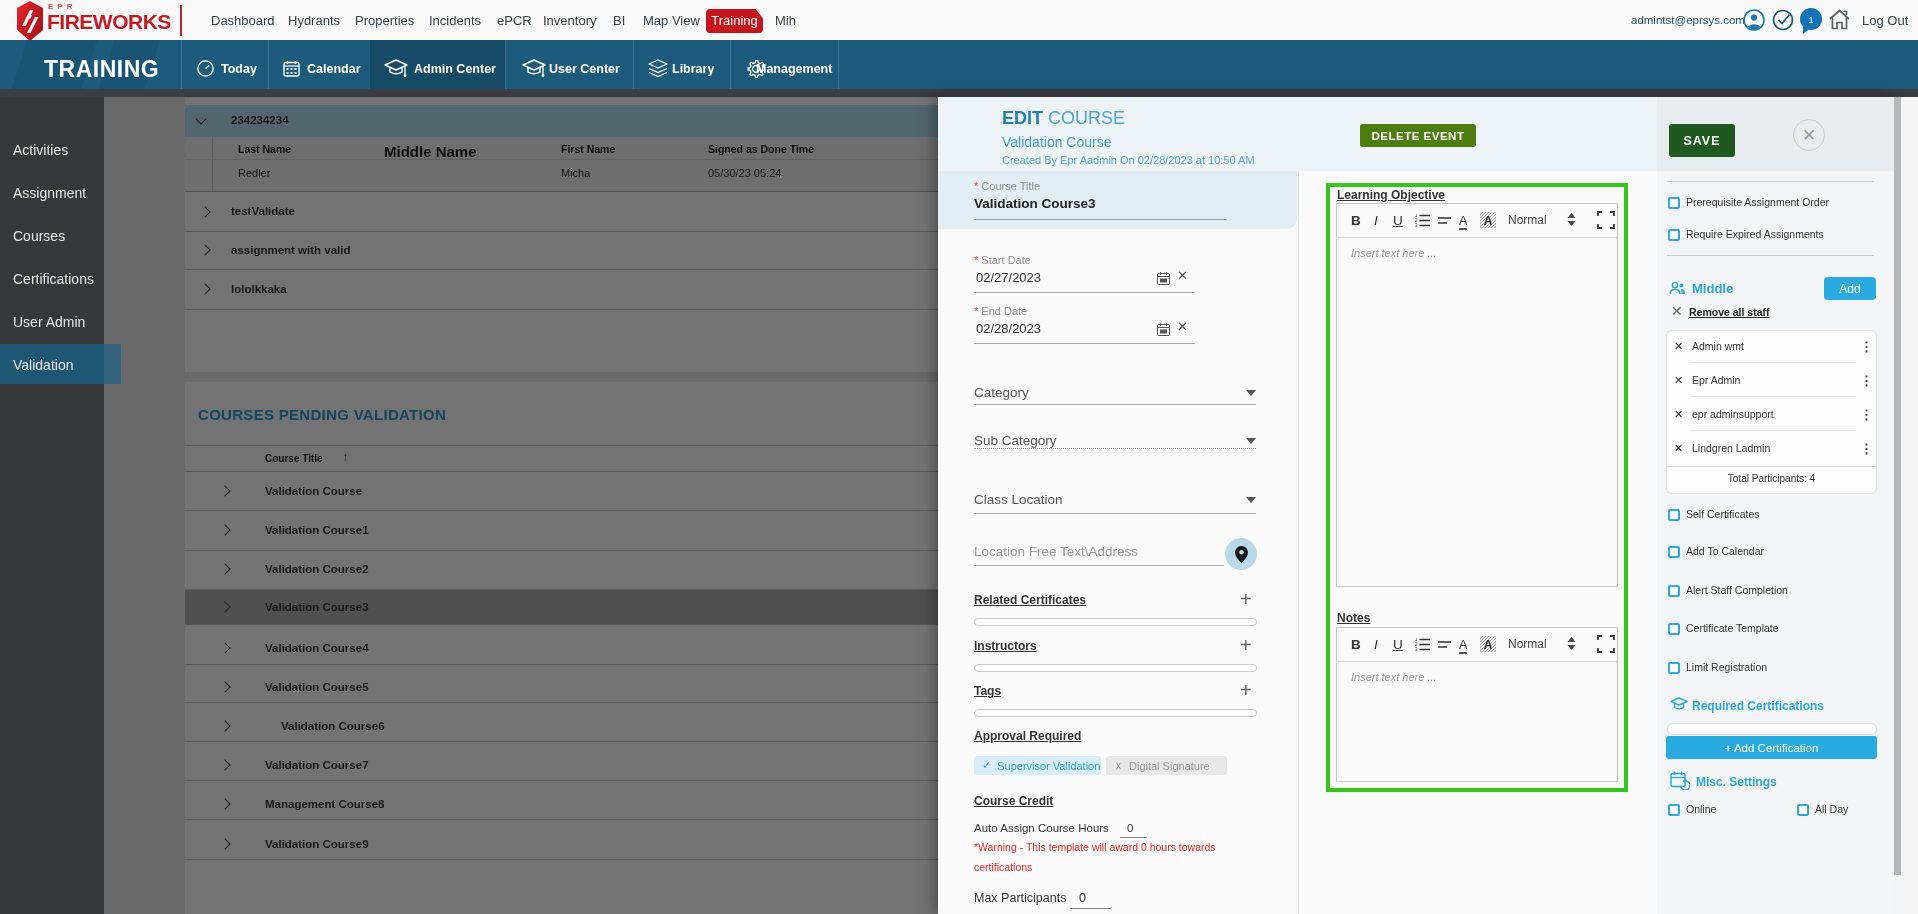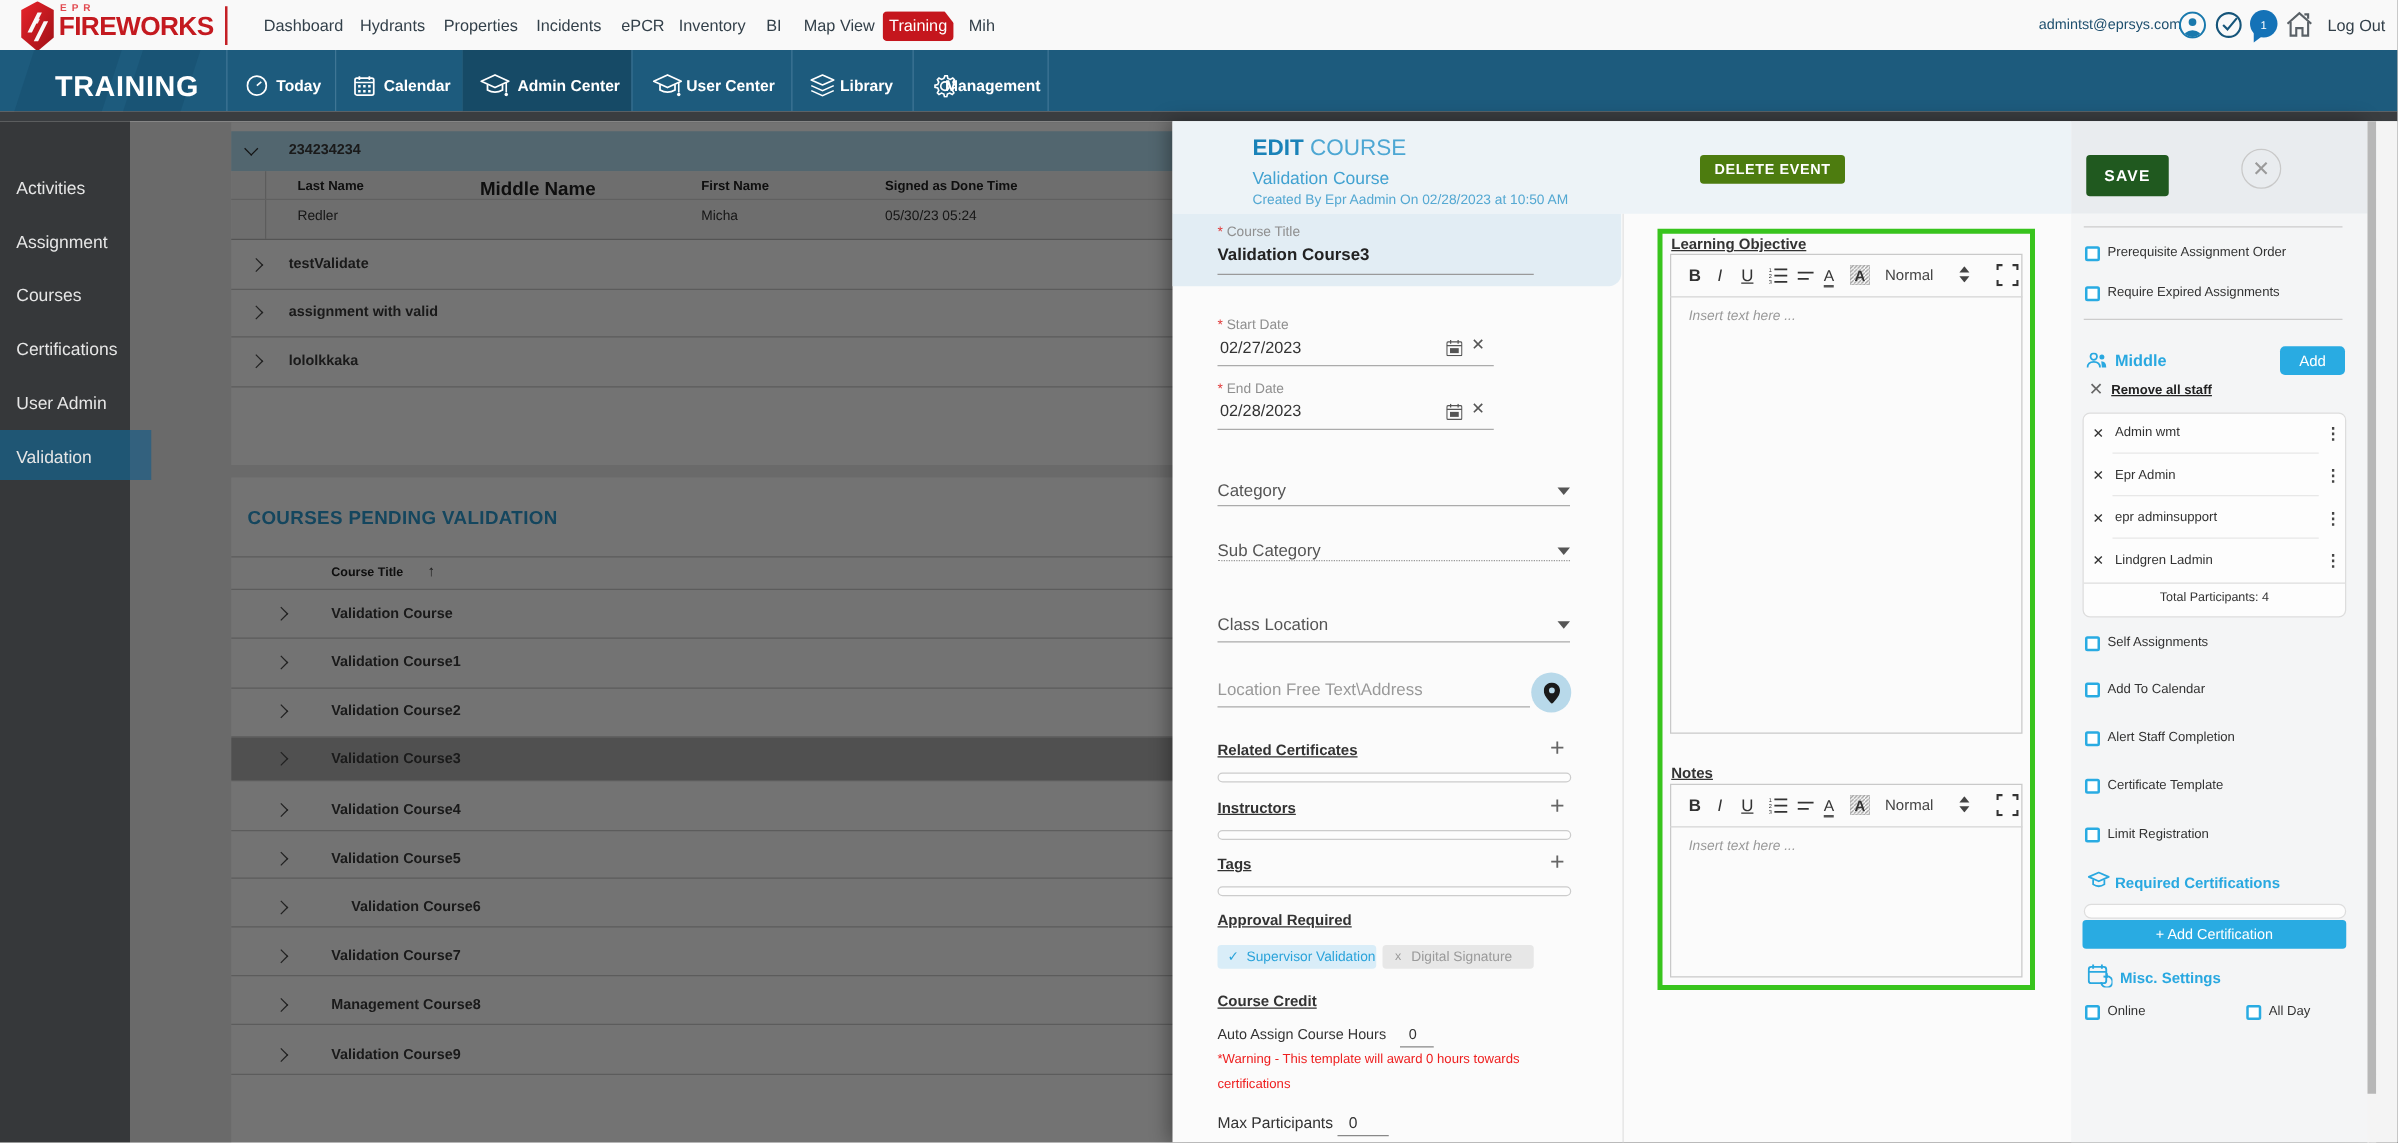--- a/index.html
+++ b/index.html
@@ -462,7 +462,7 @@
  <div class="ab" style="left:728px;top:376px;width:211px;text-align:center;font-size:10px;color:#333">Total Participants: 4</div>
 
  <div class="cbx" style="left:730px;top:412px"></div>
-    <div class="cbl" style="left:748px;top:411px">Self Assignments</div>
+    <div class="cbl" style="left:748px;top:411px">Self Certificates</div>
  <div class="cbx" style="left:730px;top:449px"></div>
     <div class="cbl" style="left:748px;top:448px">Add To Calendar</div>
  <div class="cbx" style="left:730px;top:488px"></div>

